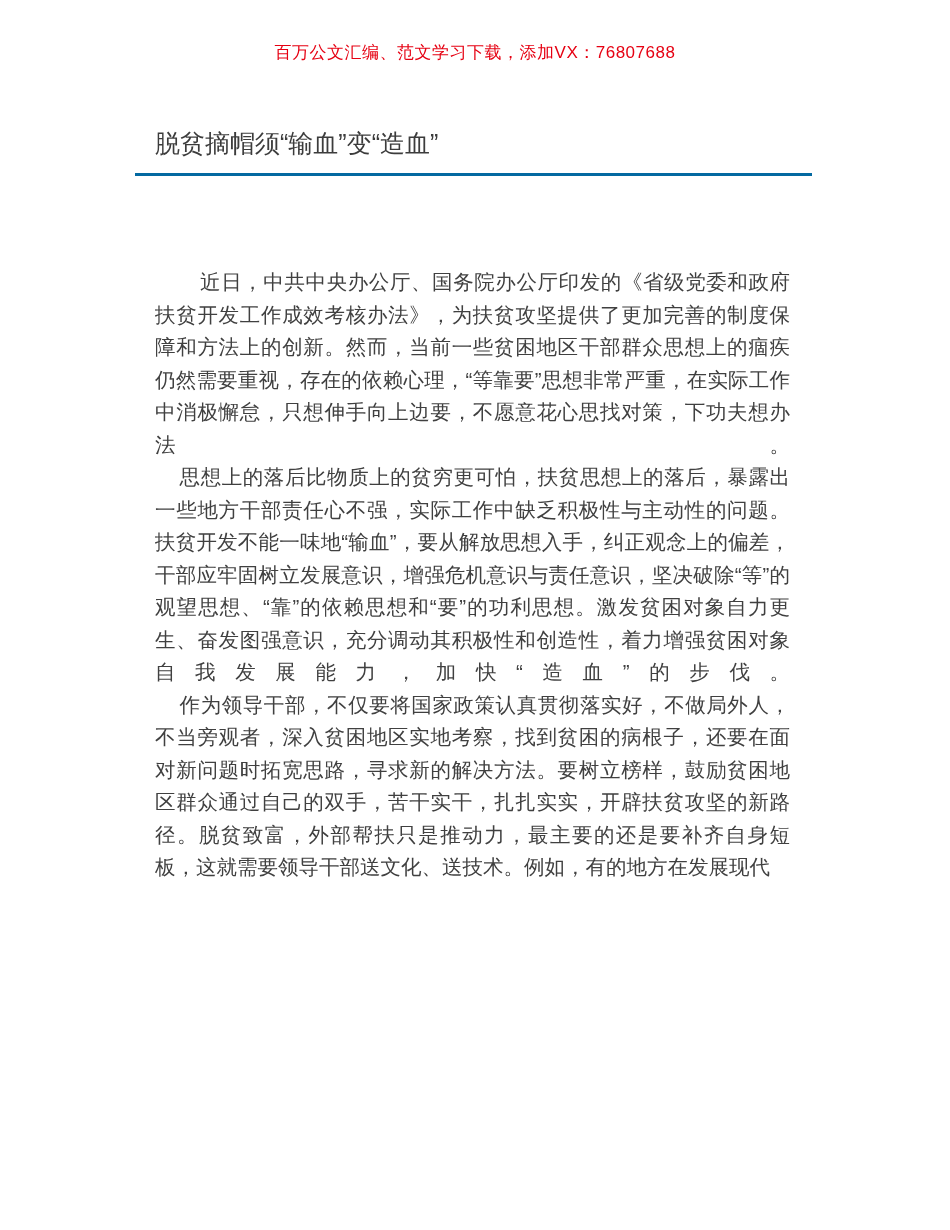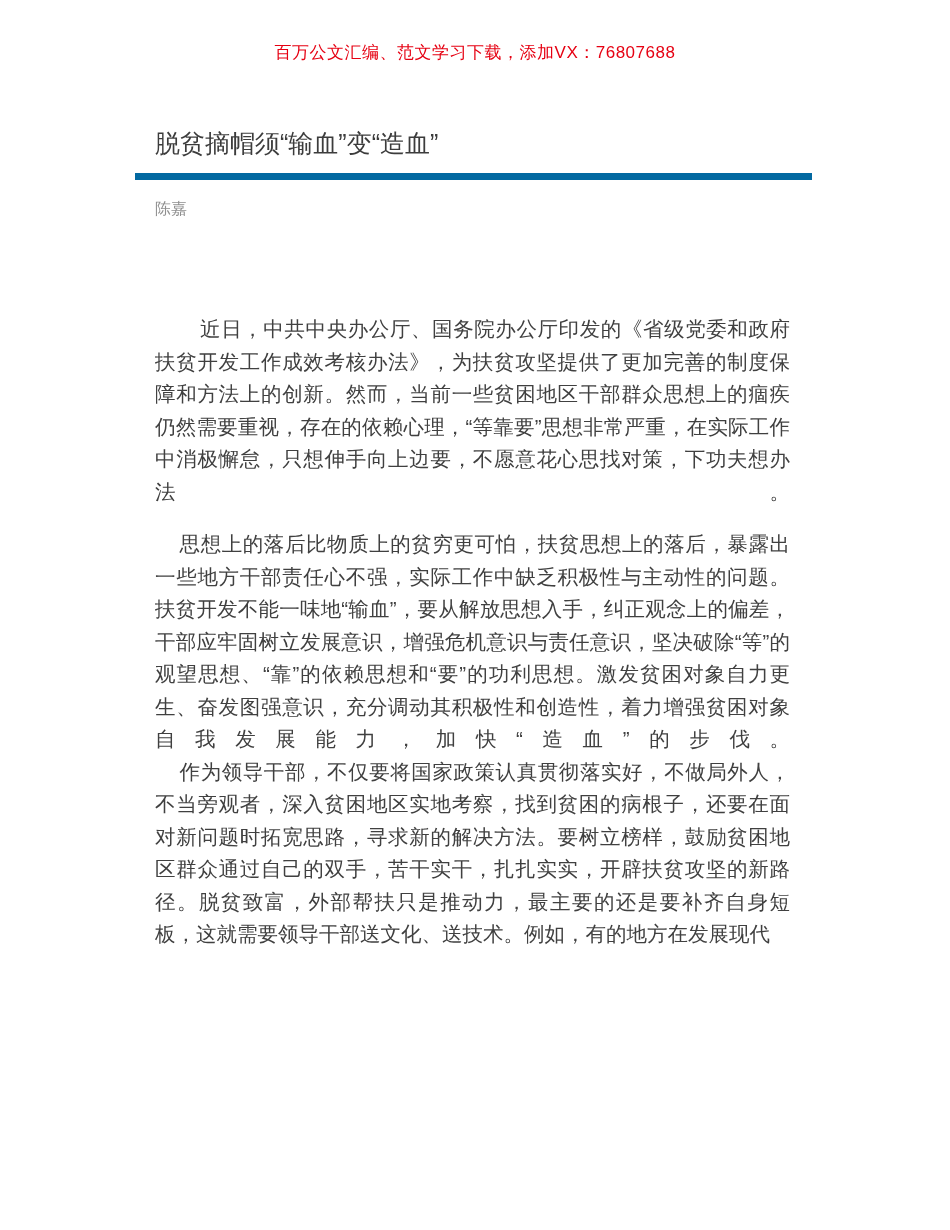--- a/index.html
+++ b/index.html
@@ -34,7 +34,7 @@
   .title-block {
     margin-top: 60px;
     padding: 0 20px 13px 20px;
-    border-bottom: 7px solid #0369a1;
+    border-bottom: 3px solid #0369a1;
   }
   .article-title {
     margin: 0;

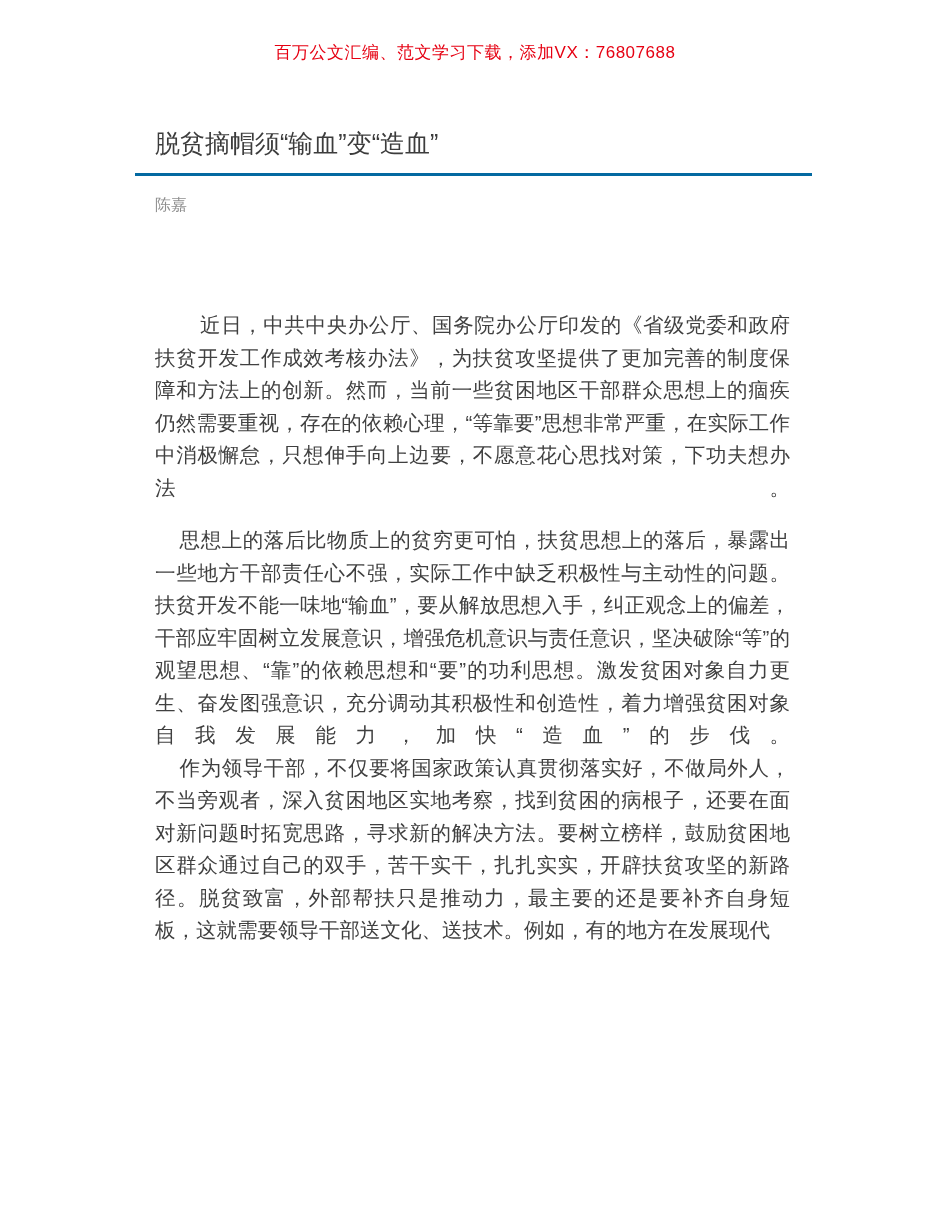--- a/index.html
+++ b/index.html
@@ -85,7 +85,6 @@
     </div>
 
     <div class="meta">
-      <div class="author">陈嘉</div>
     </div>
 
     <div class="body-text">

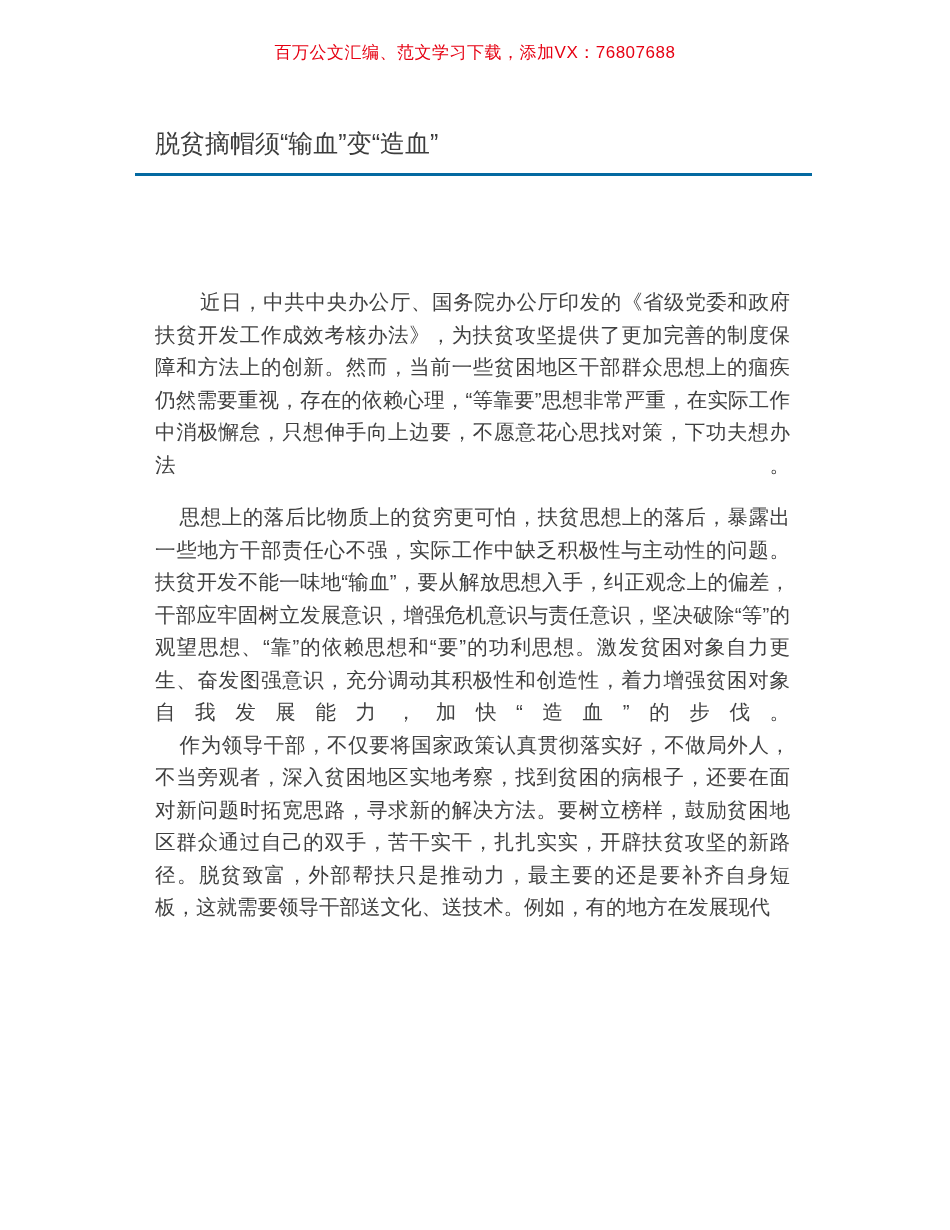--- a/index.html
+++ b/index.html
@@ -66,7 +66,6 @@
   }
   .justify-last {
     text-align-last: justify;
-    margin-top: 20px;
   }
 </style>
 </head>

